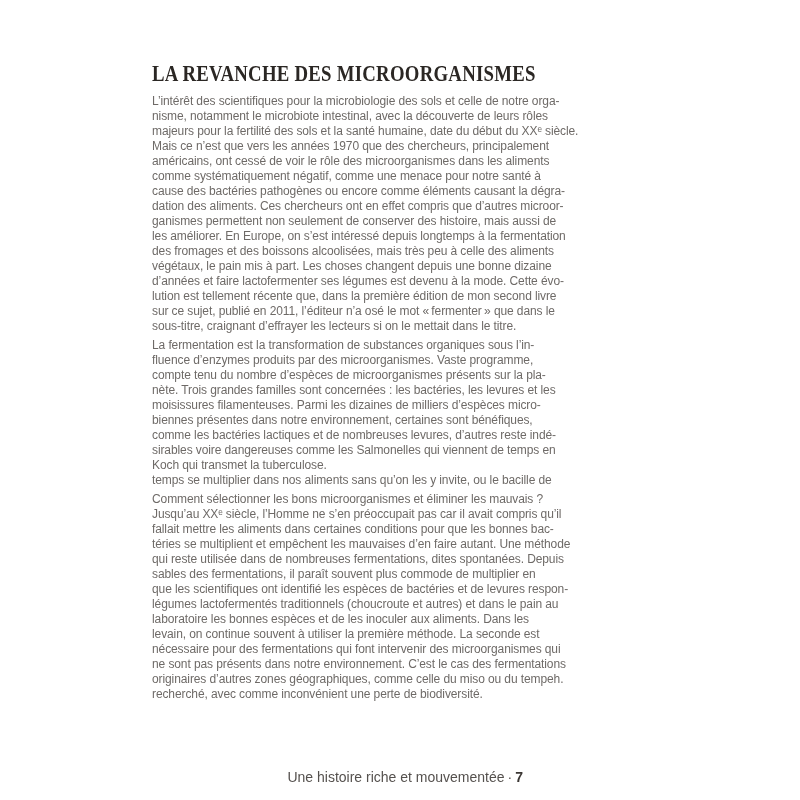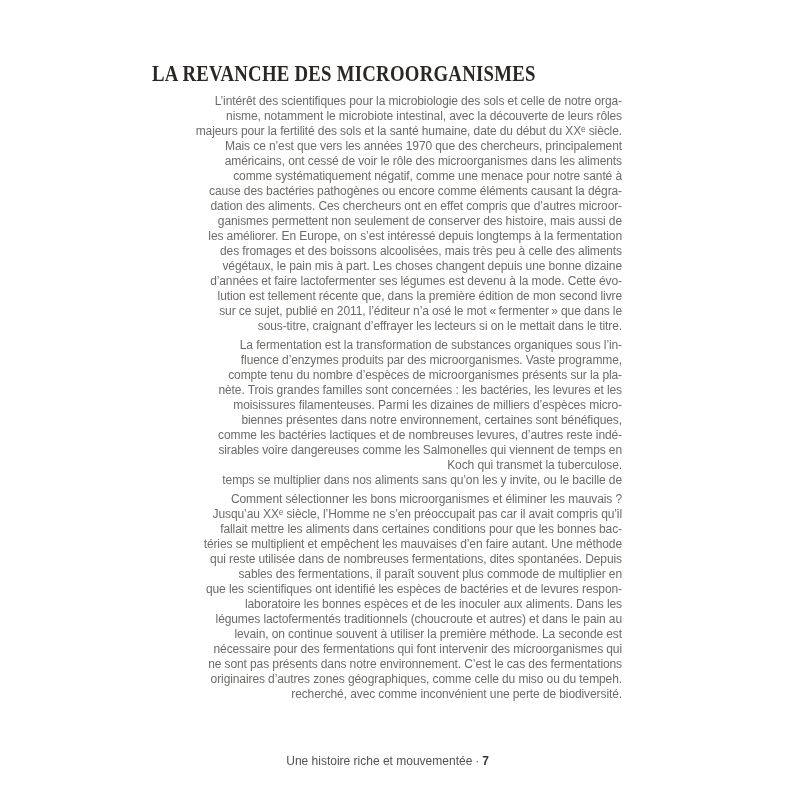--- a/index.html
+++ b/index.html
@@ -24,6 +24,7 @@
     height:800px;
     background:var(--page-background);
     font-family:"Liberation Sans", sans-serif;
+    padding-left:34px;
   }
   .chapter-title{
     position:absolute;

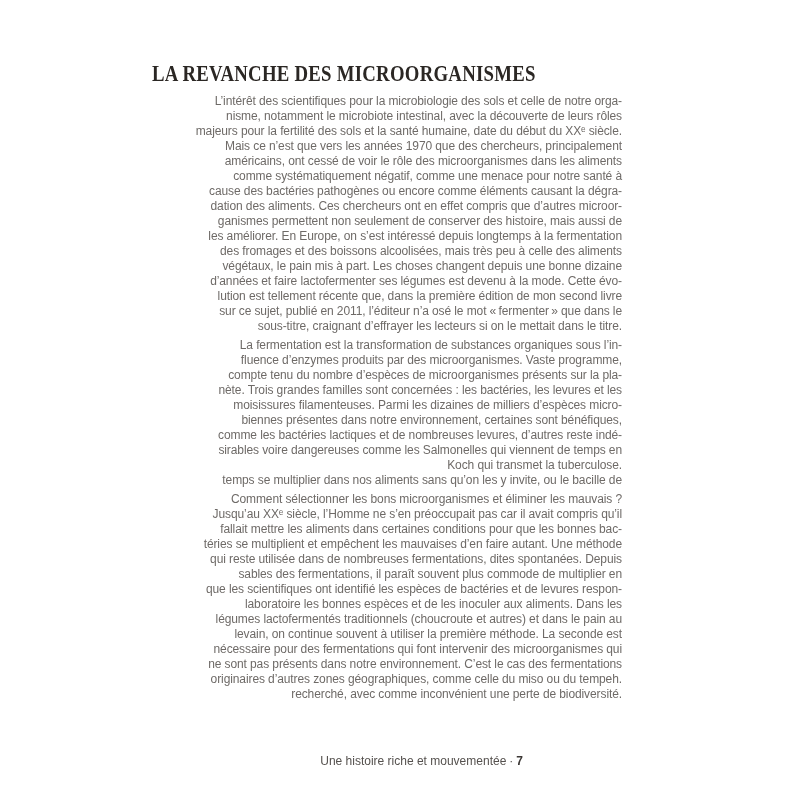--- a/index.html
+++ b/index.html
@@ -58,7 +58,6 @@
   .line{
     display:block;
     white-space:pre;
-    text-align:right;
   }
   .page-footer{
     position:absolute;

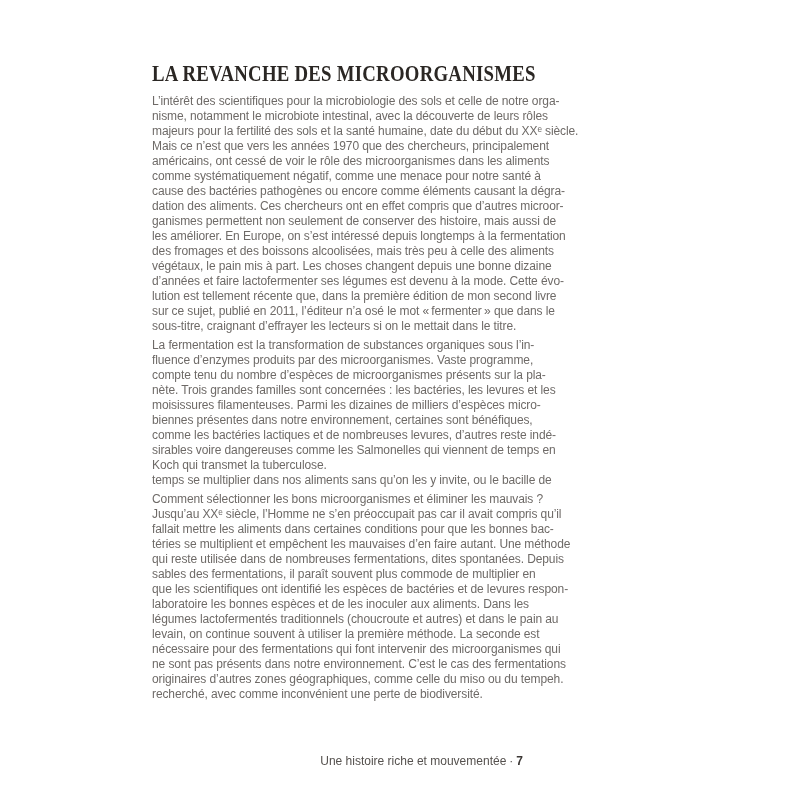--- a/index.html
+++ b/index.html
@@ -123,8 +123,8 @@
         <span class="line">qui reste utilisée dans de nombreuses fermentations, dites spontanées. Depuis</span>
         <span class="line">sables des fermentations, il paraît souvent plus commode de multiplier en</span>
         <span class="line">que les scientifiques ont identifié les espèces de bactéries et de levures respon-</span>
+        <span class="line">légumes lactofermentés traditionnels (choucroute et autres) et dans le pain au</span>
         <span class="line">laboratoire les bonnes espèces et de les inoculer aux aliments. Dans les</span>
-        <span class="line">légumes lactofermentés traditionnels (choucroute et autres) et dans le pain au</span>
         <span class="line">levain, on continue souvent à utiliser la première méthode. La seconde est</span>
         <span class="line">nécessaire pour des fermentations qui font intervenir des microorganismes qui</span>
         <span class="line">ne sont pas présents dans notre environnement. C’est le cas des fermentations</span>

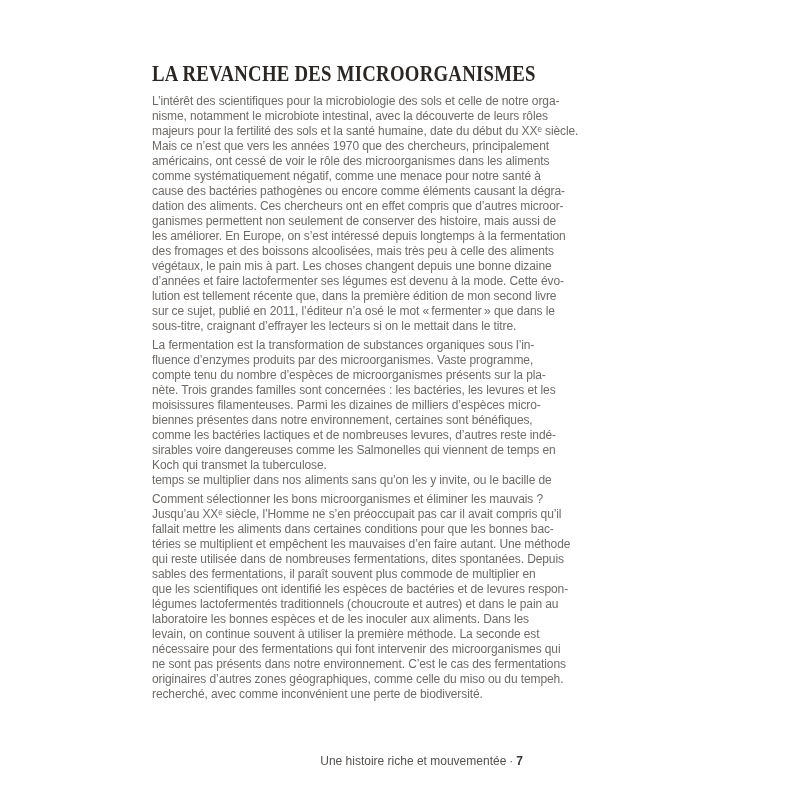--- a/index.html
+++ b/index.html
@@ -61,9 +61,9 @@
   }
   .page-footer{
     position:absolute;
-    top:756px;
+    top:772px;
     right:183px;
-    font-size:12px;
+    font-size:14px;
     line-height:10px;
     color:var(--footer-text);
     white-space:nowrap;

